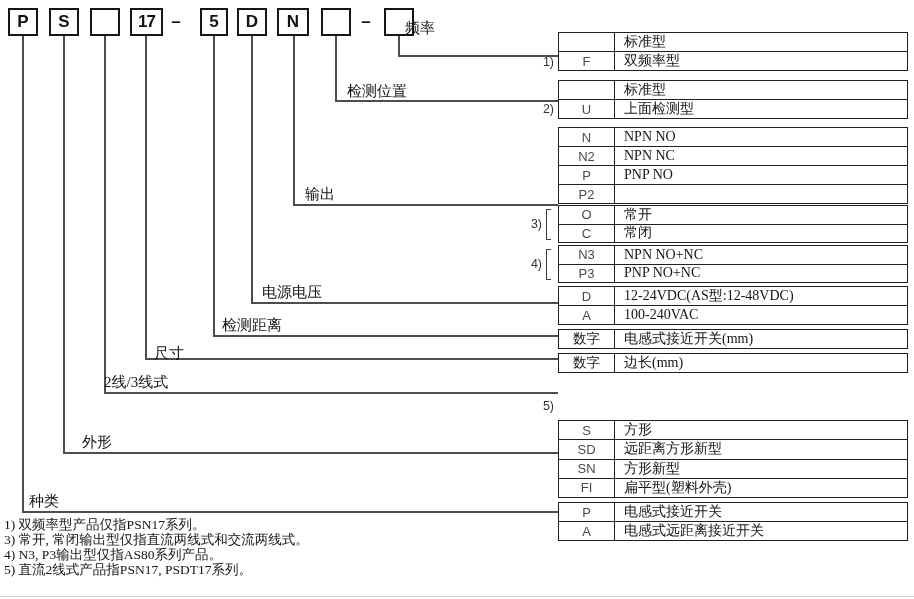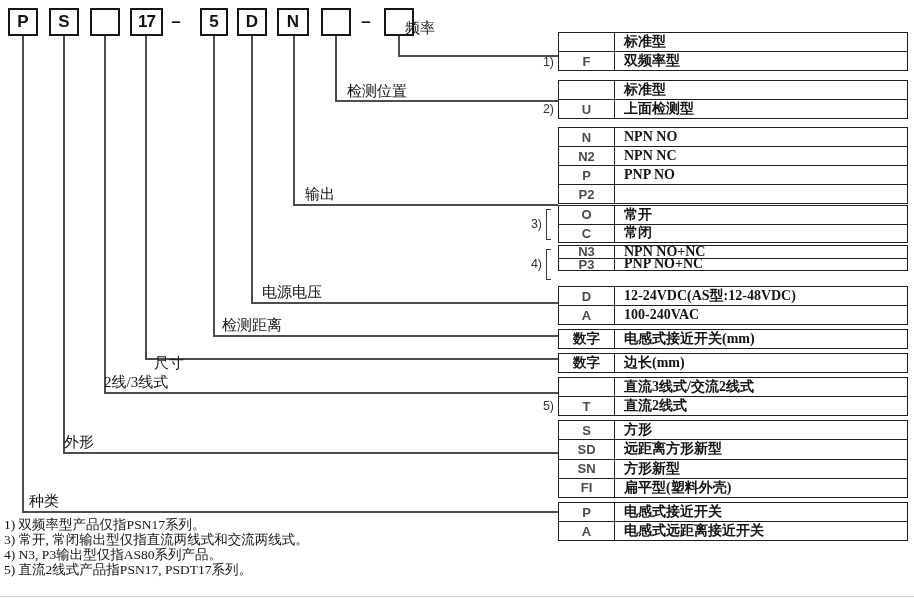--- a/index.html
+++ b/index.html
@@ -21,7 +21,7 @@
   
   .tgroup{position:absolute;left:558px;width:350px;box-sizing:border-box;border:1.5px solid #1f1f1f;
           display:flex;flex-direction:column;background:#fff;}
-  .trow{flex:1;display:flex;align-items:stretch;border-top:1px solid #1f1f1f;min-height:0;font-weight:bold;}
+  .trow{flex:1;display:flex;align-items:stretch;border-top:1px solid #1f1f1f;min-height:0;}
   .trow:first-child{border-top:none;}
   .tcode{width:56px;flex:0 0 56px;display:flex;align-items:center;justify-content:center;
          border-right:1px solid #1f1f1f;font-size:13px;color:#4a4a4a;box-sizing:border-box;}

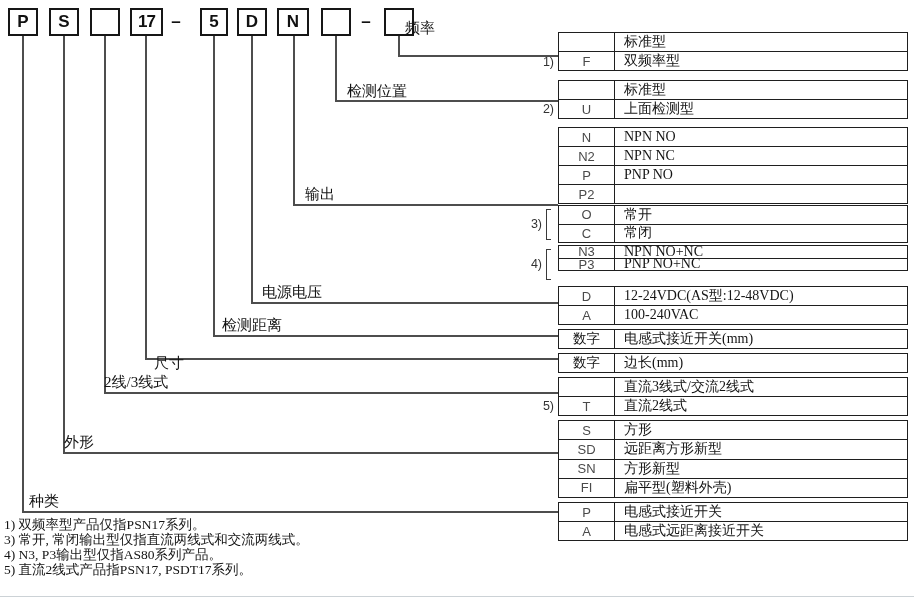--- a/index.html
+++ b/index.html
@@ -135,7 +135,7 @@
     </div>
   </div>
 
-  <div class="tgroup" style="top:245px;height:26px">
+  <div class="tgroup" style="top:245px;height:38px">
     <div class="trow">
       <div class="tcode">N3</div>
       <div class="tdesc">NPN NO+NC</div>

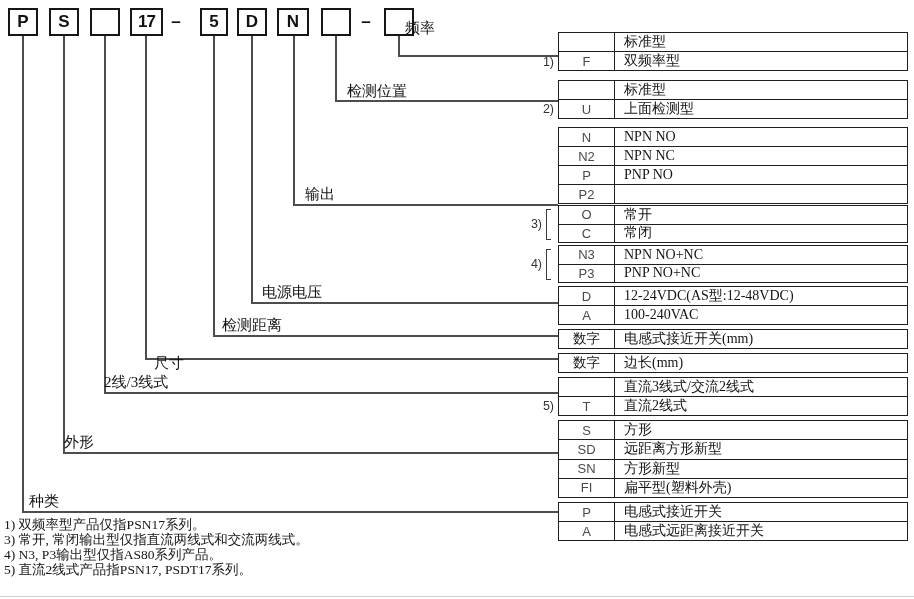--- a/index.html
+++ b/index.html
@@ -79,7 +79,7 @@
   <div class="blabel" style="left:305px;top:186px">输出</div>
   <div class="blabel" style="left:262px;top:284px">电源电压</div>
   <div class="blabel" style="left:222px;top:317px">检测距离</div>
-  <div class="blabel" style="left:154px;top:355px">尺寸</div>
+  <div class="blabel" style="left:154px;top:345px">尺寸</div>
   <div class="blabel" style="left:104px;top:374px">2线/3线式</div>
   <div class="blabel" style="left:64px;top:434px">外形</div>
   <div class="blabel" style="left:29px;top:493px">种类</div>

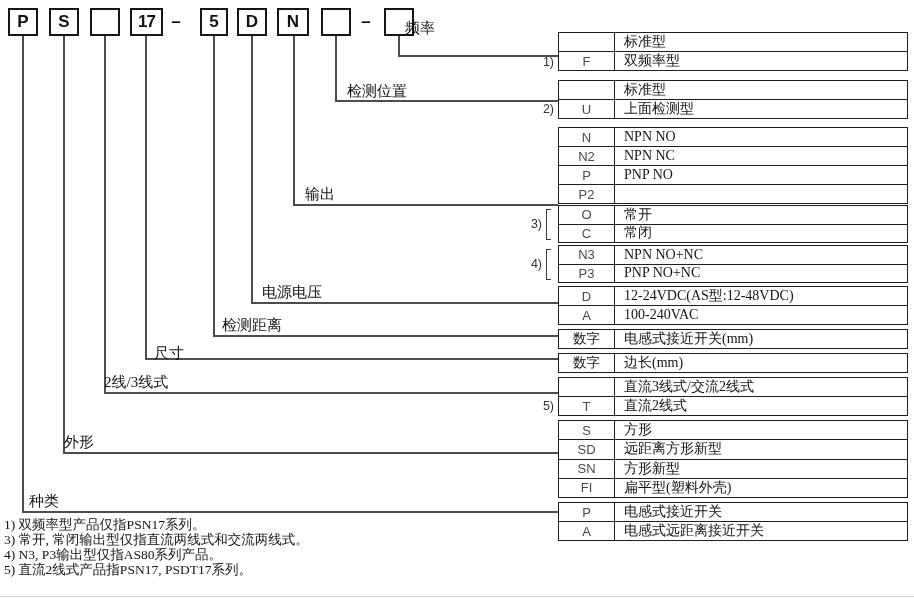--- a/index.html
+++ b/index.html
@@ -171,16 +171,6 @@
     </div>
   </div>
 
-  <div class="tgroup" style="top:377px;height:39px">
-    <div class="trow">
-      <div class="tcode"></div>
-      <div class="tdesc">直流3线式/交流2线式</div>
-    </div>
-    <div class="trow">
-      <div class="tcode">T</div>
-      <div class="tdesc">直流2线式</div>
-    </div>
-  </div>
 
   <div class="tgroup" style="top:420px;height:78px">
     <div class="trow">

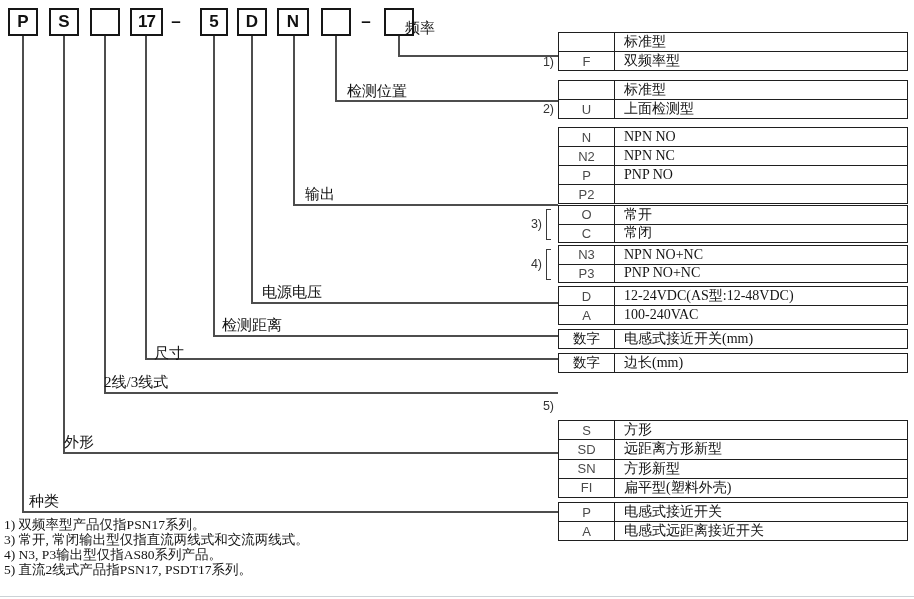--- a/index.html
+++ b/index.html
@@ -81,7 +81,7 @@
   <div class="blabel" style="left:222px;top:317px">检测距离</div>
   <div class="blabel" style="left:154px;top:345px">尺寸</div>
   <div class="blabel" style="left:104px;top:374px">2线/3线式</div>
-  <div class="blabel" style="left:64px;top:434px">外形</div>
+  <div class="blabel" style="left:82px;top:434px">外形</div>
   <div class="blabel" style="left:29px;top:493px">种类</div>
 
   <div class="tgroup" style="top:32px;height:39px">

